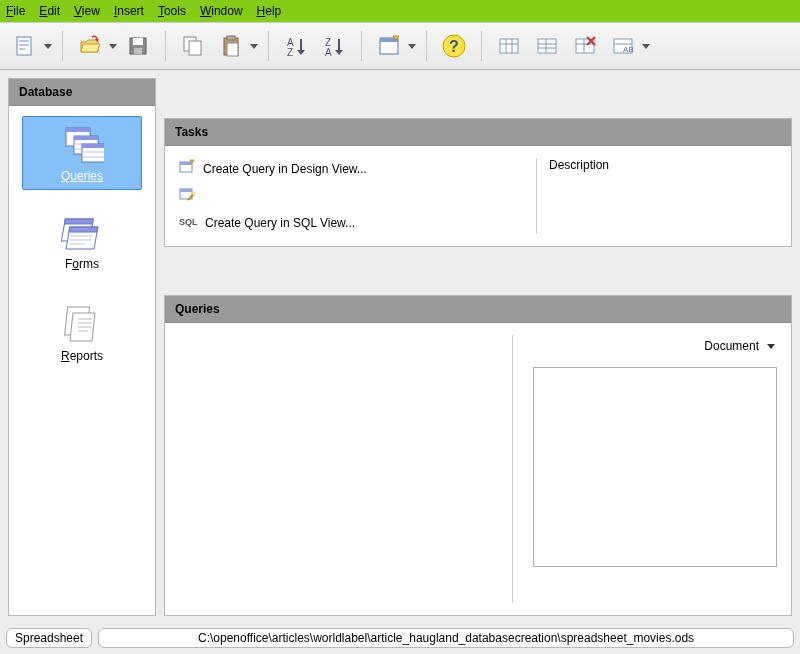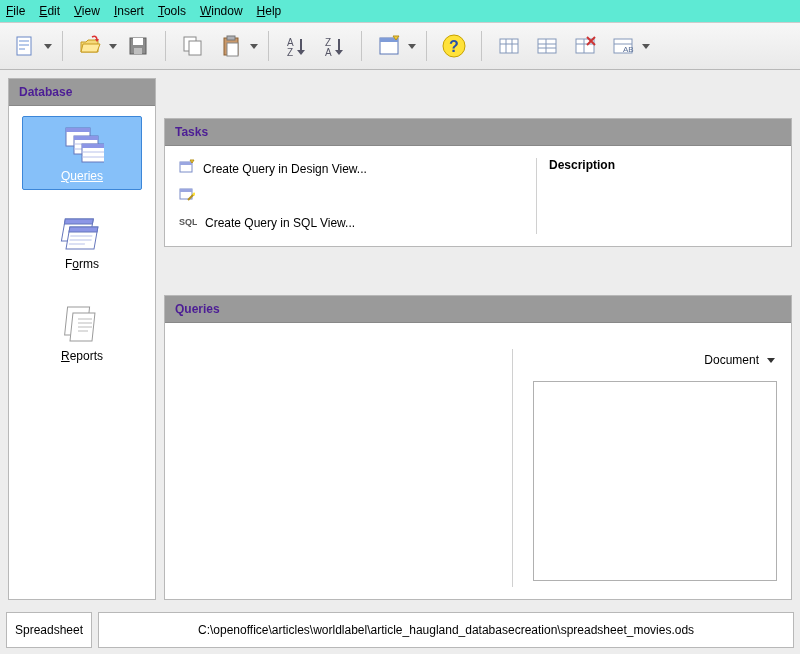--- a/index.html
+++ b/index.html
@@ -17,7 +17,7 @@
   }
   
   .menubar {
-    background: #5eead4;
+    background: #84cc16;
     border-bottom: 1px solid #ccc;
     padding: 4px 6px;
     display: flex;

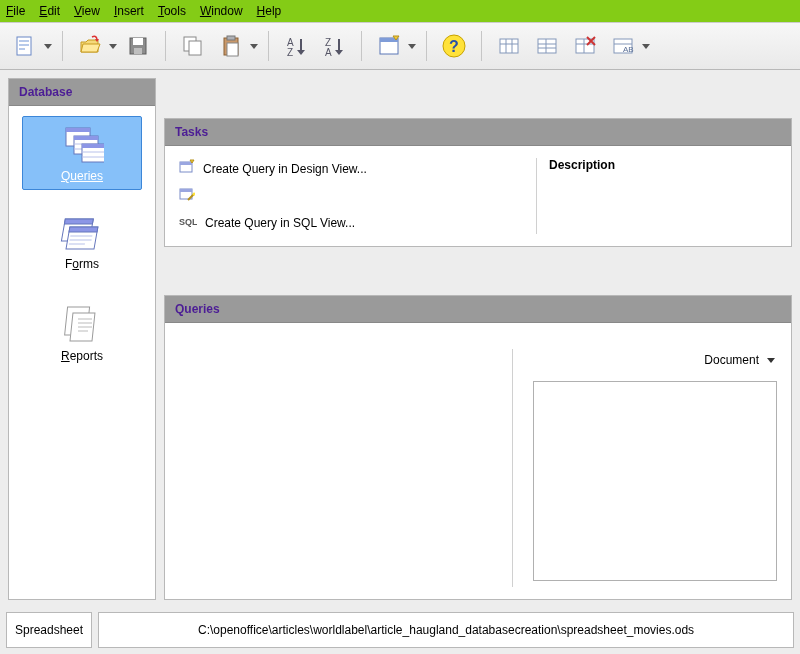--- a/index.html
+++ b/index.html
@@ -68,7 +68,7 @@
   }
   .panel-header {
     background: #9a9a9a;
-    color: #4c1d95;
+    color: #000000;
     font-weight: bold;
     padding: 6px 10px;
     border-bottom: 1px solid #888;

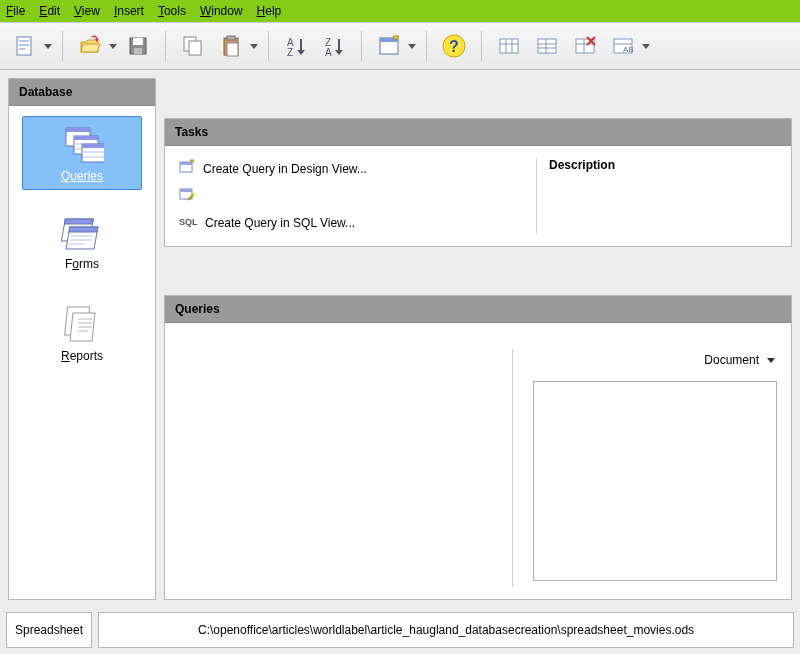--- a/index.html
+++ b/index.html
@@ -139,7 +139,7 @@
   .task-desc {
     width: 230px;
   }
-  .task-desc-title { font-weight: bold; margin-bottom: 4px; }
+  .task-desc-title { font-weight: normal; margin-bottom: 4px; }
 
   .queries-panel { flex: 1; min-height: 0; }
   .queries-body {

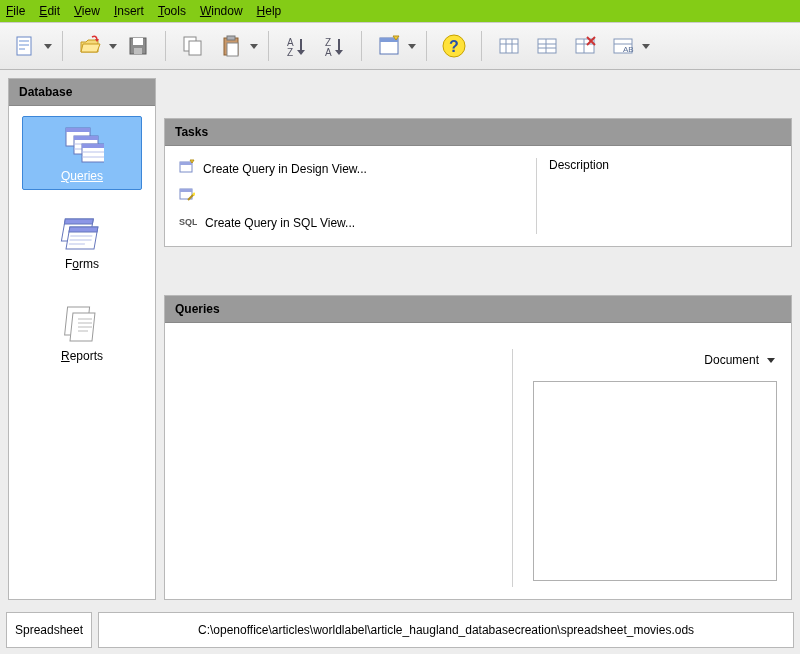--- a/index.html
+++ b/index.html
@@ -145,7 +145,7 @@
   .queries-body {
     flex: 1;
     display: flex;
-    padding: 26px 14px 12px;
+    padding: 12px 14px 12px;
     gap: 12px;
     min-height: 0;
   }

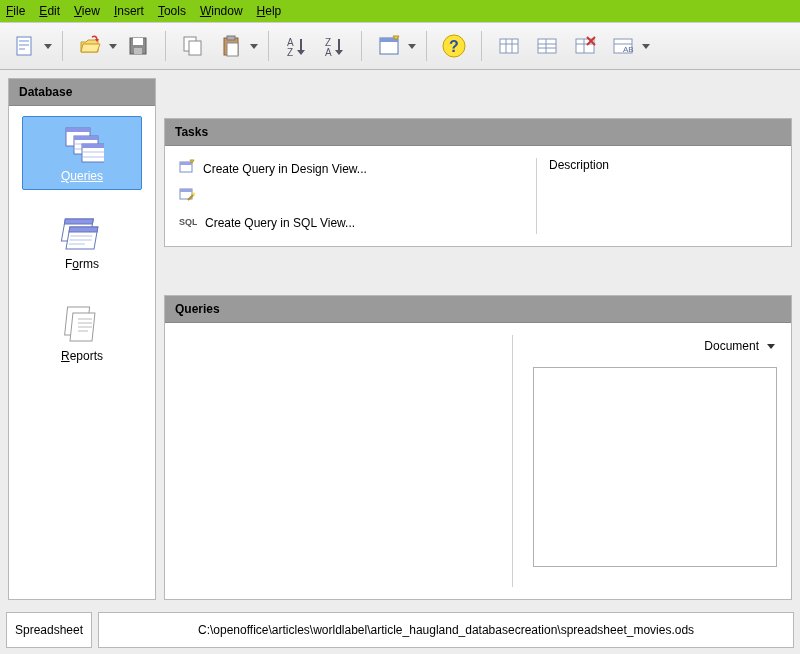--- a/index.html
+++ b/index.html
@@ -182,8 +182,8 @@
   .status-cell {
     background: #fff;
     border: 1px solid #b8b8b8;
-    padding: 10px 8px;
-    border-radius: 0;
+    padding: 2px 8px;
+    border-radius: 6px;
     font-size: 12px;
   }
   .status-cell.path { flex: 1; overflow: hidden; text-overflow: ellipsis; white-space: nowrap; text-align: center; }

